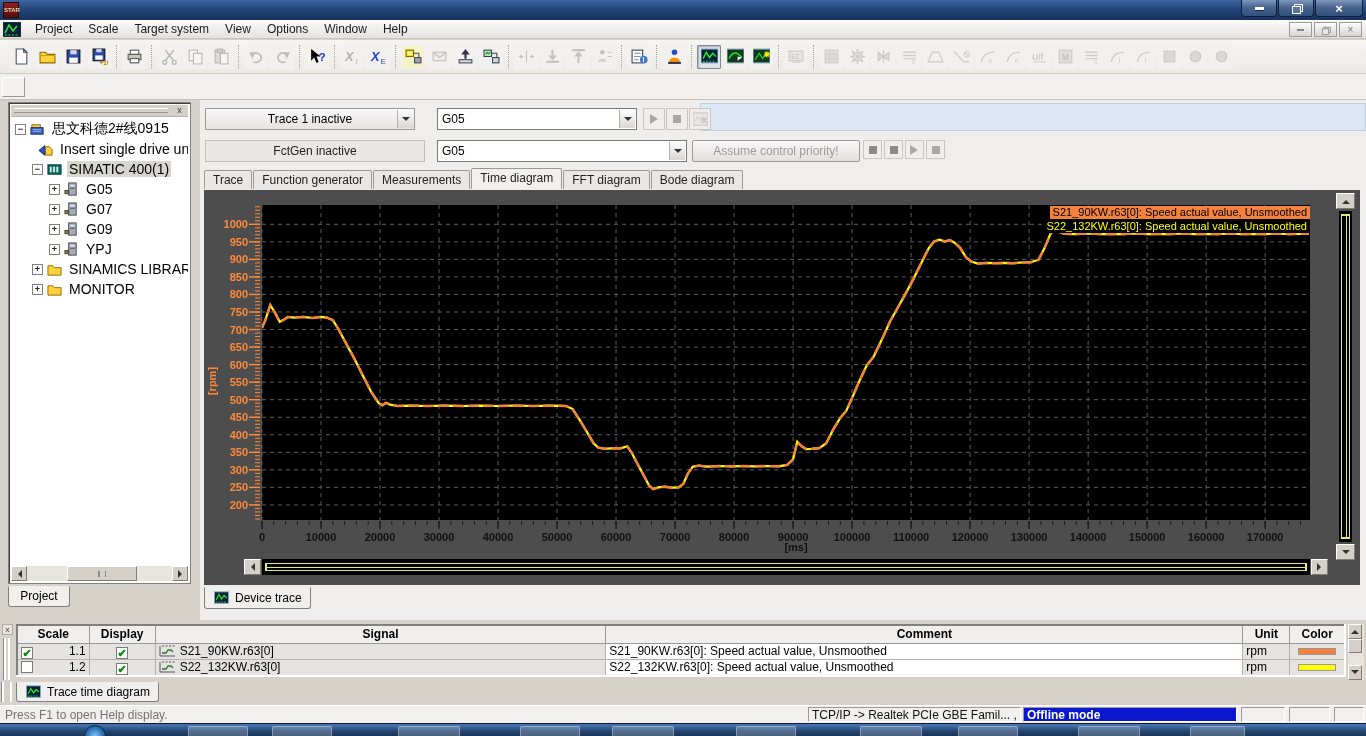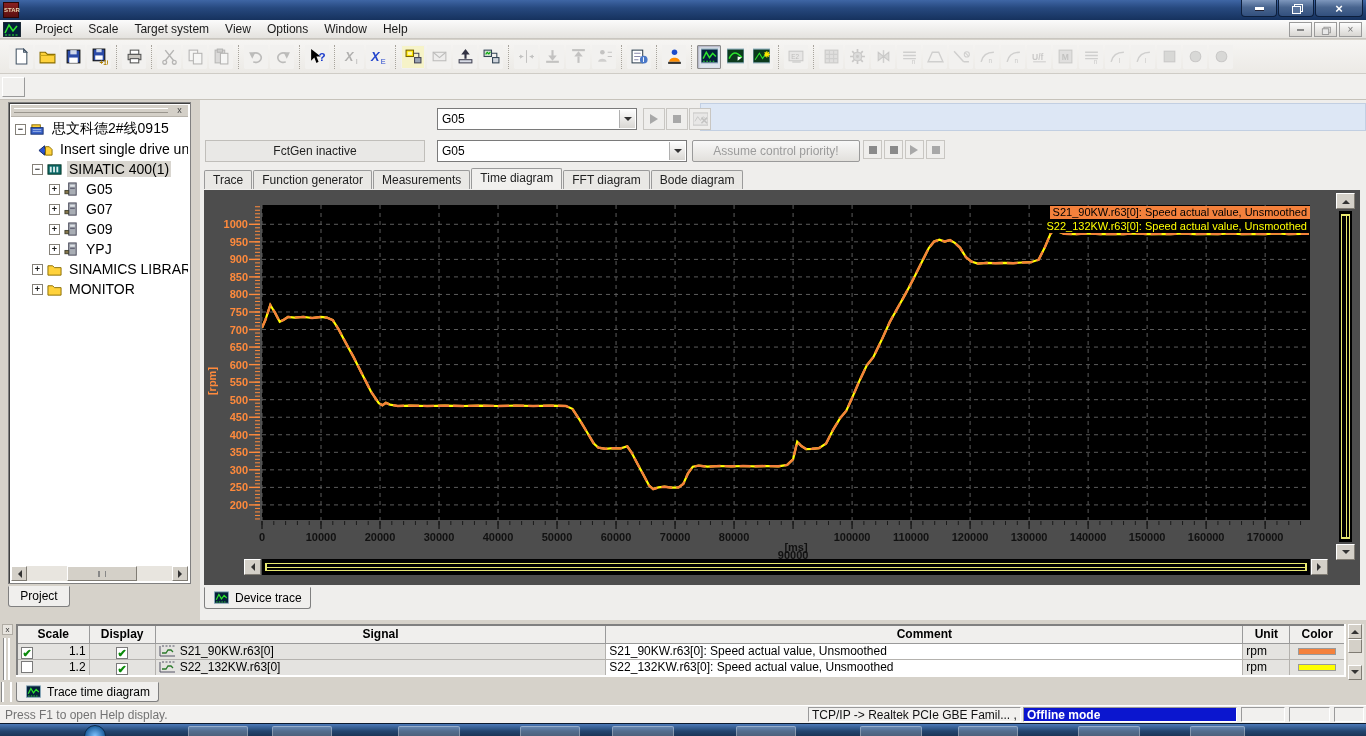--- a/index.html
+++ b/index.html
@@ -773,6 +773,12 @@
     <div id="main-right">
       <div id="ctl-band"></div>
 
+      <div class="combo-btn" style="left:5px;top:8px;width:210px">
+        <span>Trace 1 inactive</span>
+        <span class="arrbox">
+            <span class="tri d"></span>
+          </span>
+      </div>
       <div class="combo" style="left:237px;top:8px;width:200px">
         <span>G05</span>
         <span class="arrbox">

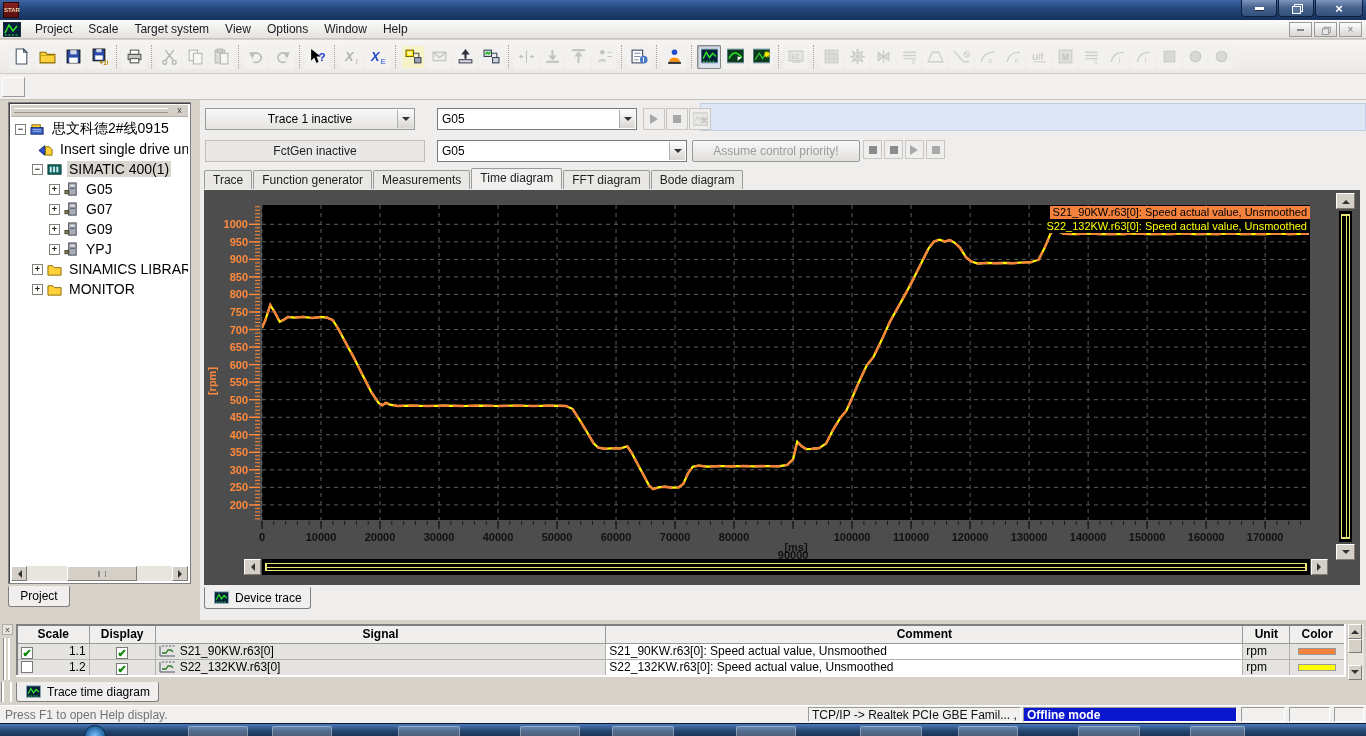--- a/index.html
+++ b/index.html
@@ -1116,7 +1116,7 @@
             <div class="xlab" style="top: 341px; left: 384.054px;">60000</div>
             <div class="xlab" style="top: 341px; left: 443.063px;">70000</div>
             <div class="xlab" style="top: 341px; left: 502.072px;">80000</div>
-            <div class="xlab" style="top: 341px; left: 561.081px; margin-top: 18px;">90000</div>
+            <div class="xlab" style="top: 341px; left: 561.081px;">90000</div>
             <div class="xlab" style="top: 341px; left: 620.09px;">100000</div>
             <div class="xlab" style="top: 341px; left: 679.099px;">110000</div>
             <div class="xlab" style="top: 341px; left: 738.108px;">120000</div>

